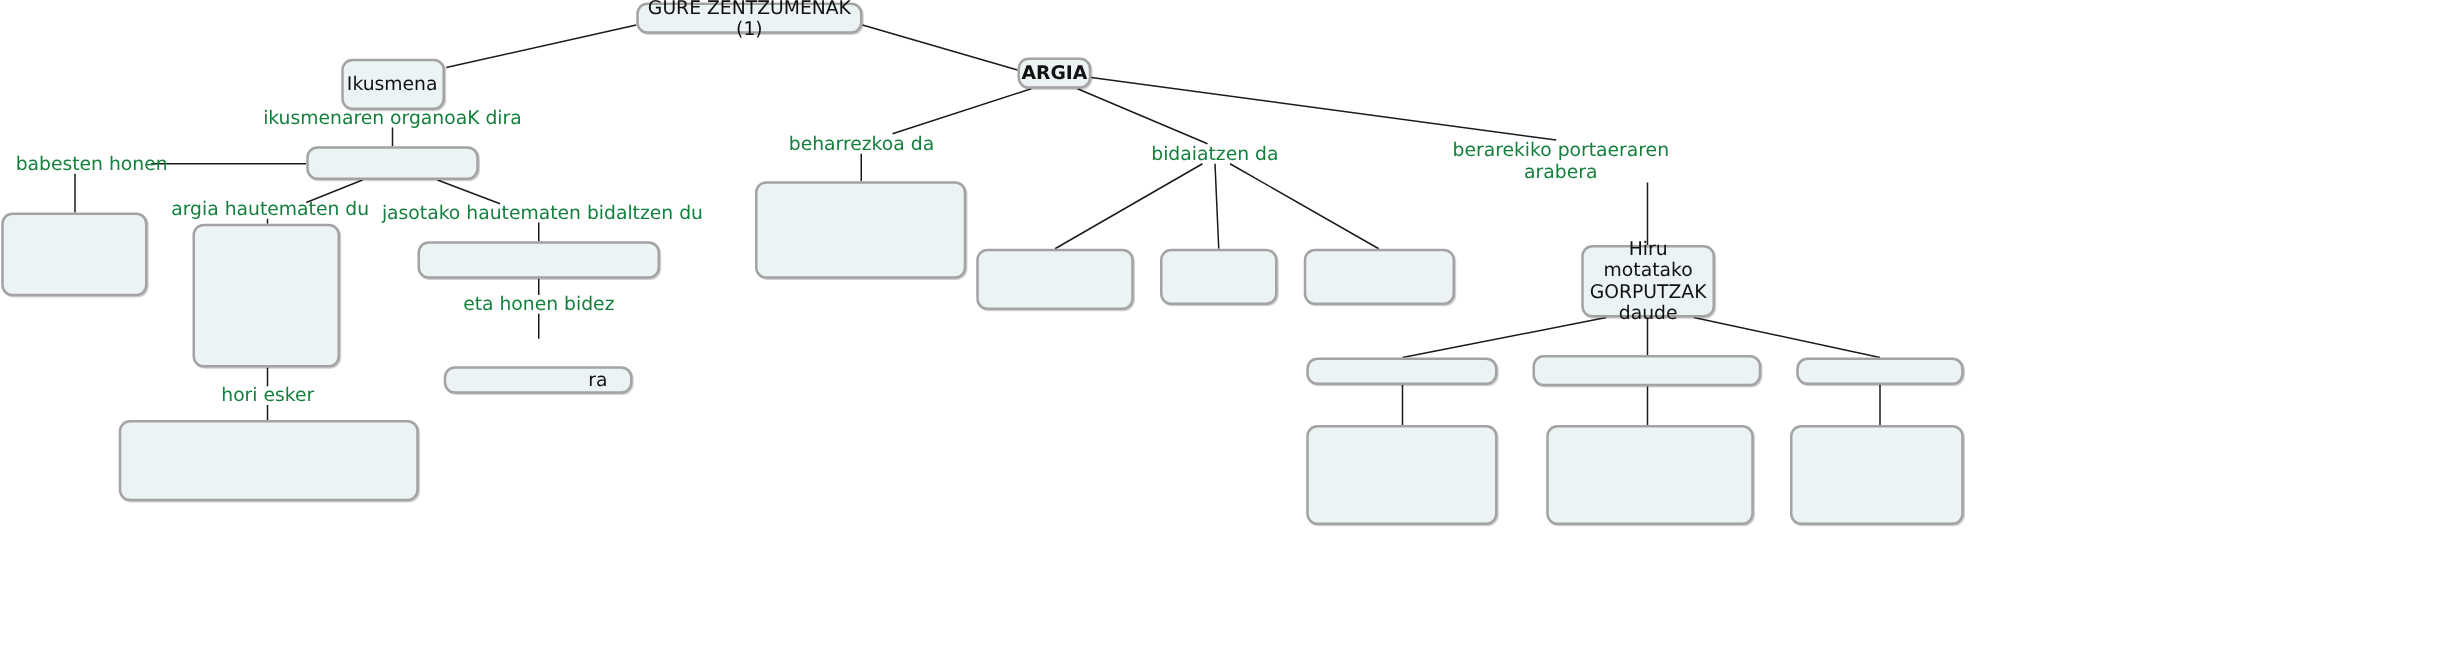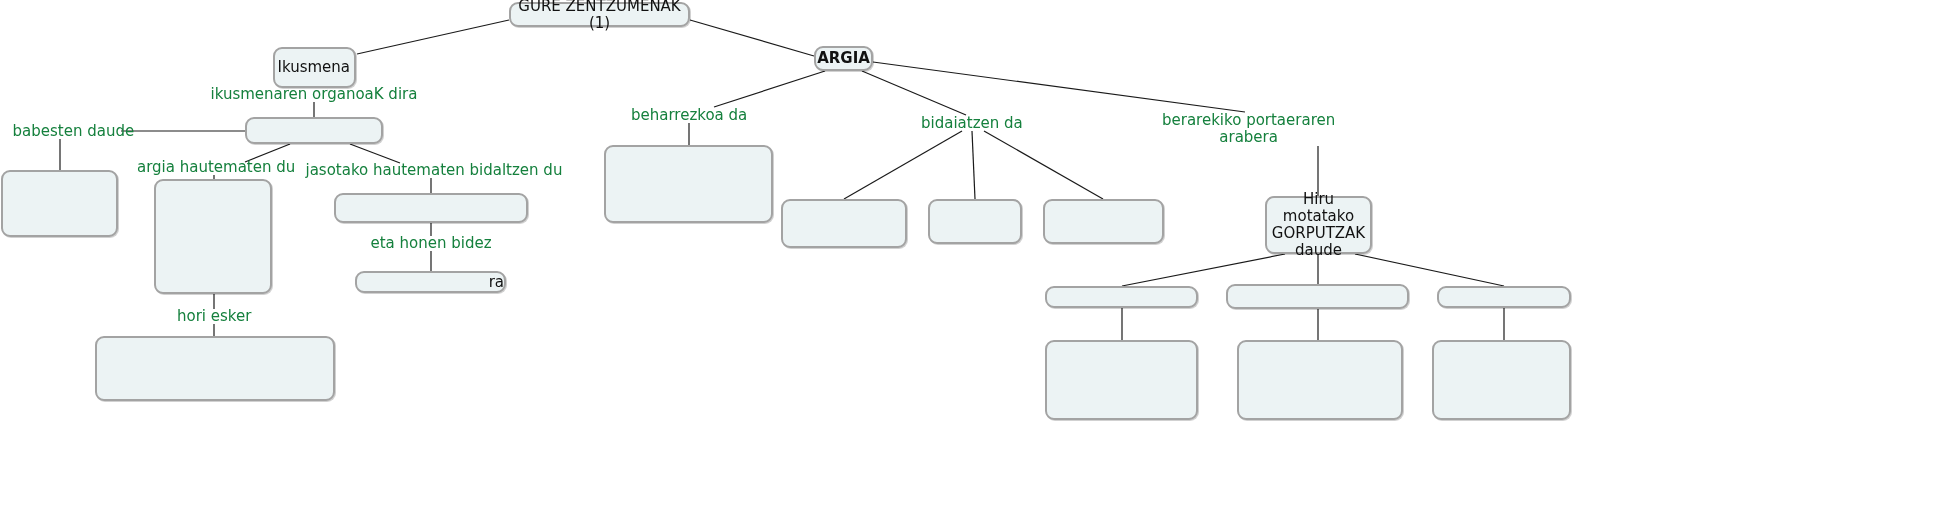--- a/index.html
+++ b/index.html
@@ -156,7 +156,7 @@
     </div>
   <div id="labels-layer">
       <div class="linklabel" style="left: 210.5px; top: 85.5px;">ikusmenaren organoaK dira</div>
-      <div class="linklabel" style="left: 12.5px; top: 122.5px;">babesten daude</div>
+      <div class="linklabel" style="left: 12.5px; top: 122.5px;">babesten honen</div>
       <div class="linklabel" style="left: 137px; top: 158.5px;">argia hautematen du</div>
       <div class="linklabel" style="left: 305.5px; top: 161.5px;">jasotako hautematen bidaltzen du</div>
       <div class="linklabel" style="left: 370.5px; top: 234.5px;">eta honen bidez</div>

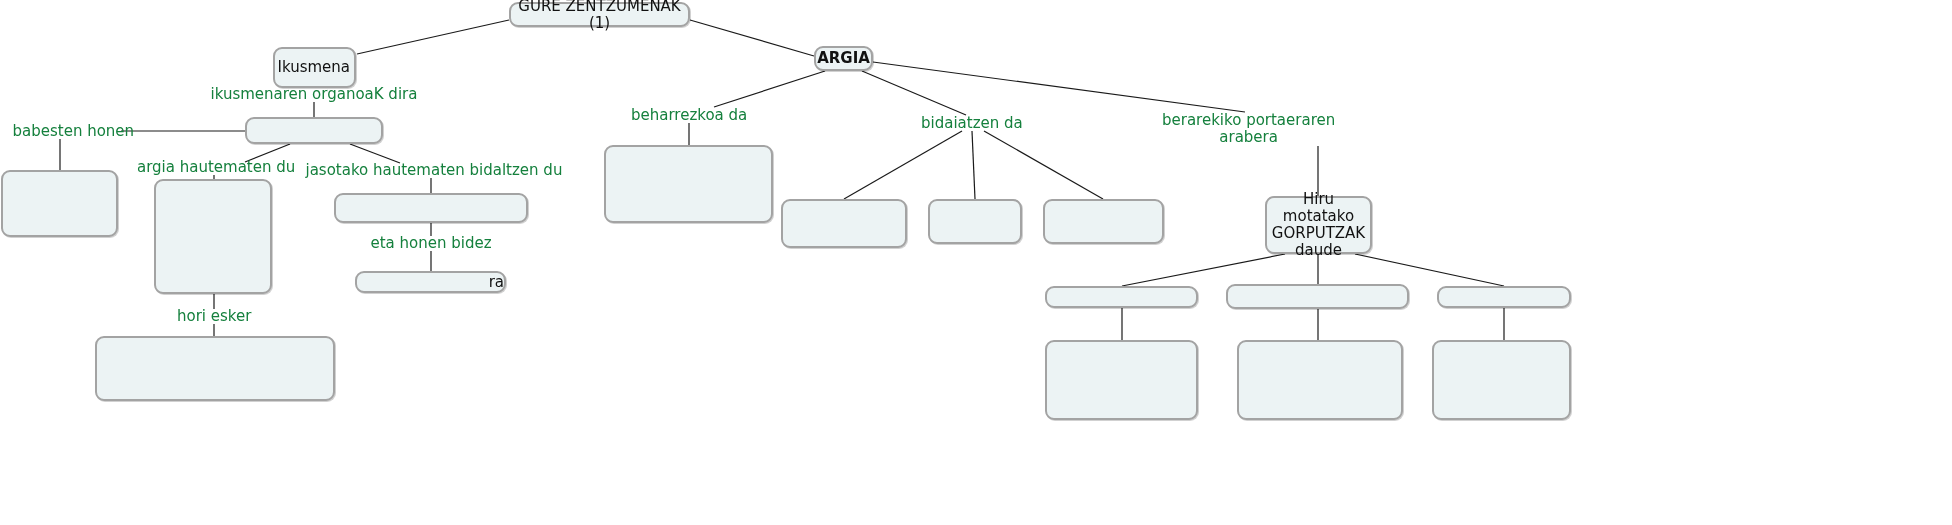--- a/index.html
+++ b/index.html
@@ -44,7 +44,7 @@
   }
   .node.empty { color: transparent; }
   .node .nlabel { display: block; white-space: pre-line; }
-  .node.right-text { justify-content: flex-end; padding-right: 0; }
+  .node.right-text { justify-content: flex-end; padding-right: 18px; margin-top: 22px; }
   .linklabel {
     position: absolute;
     font-size: 15px;

